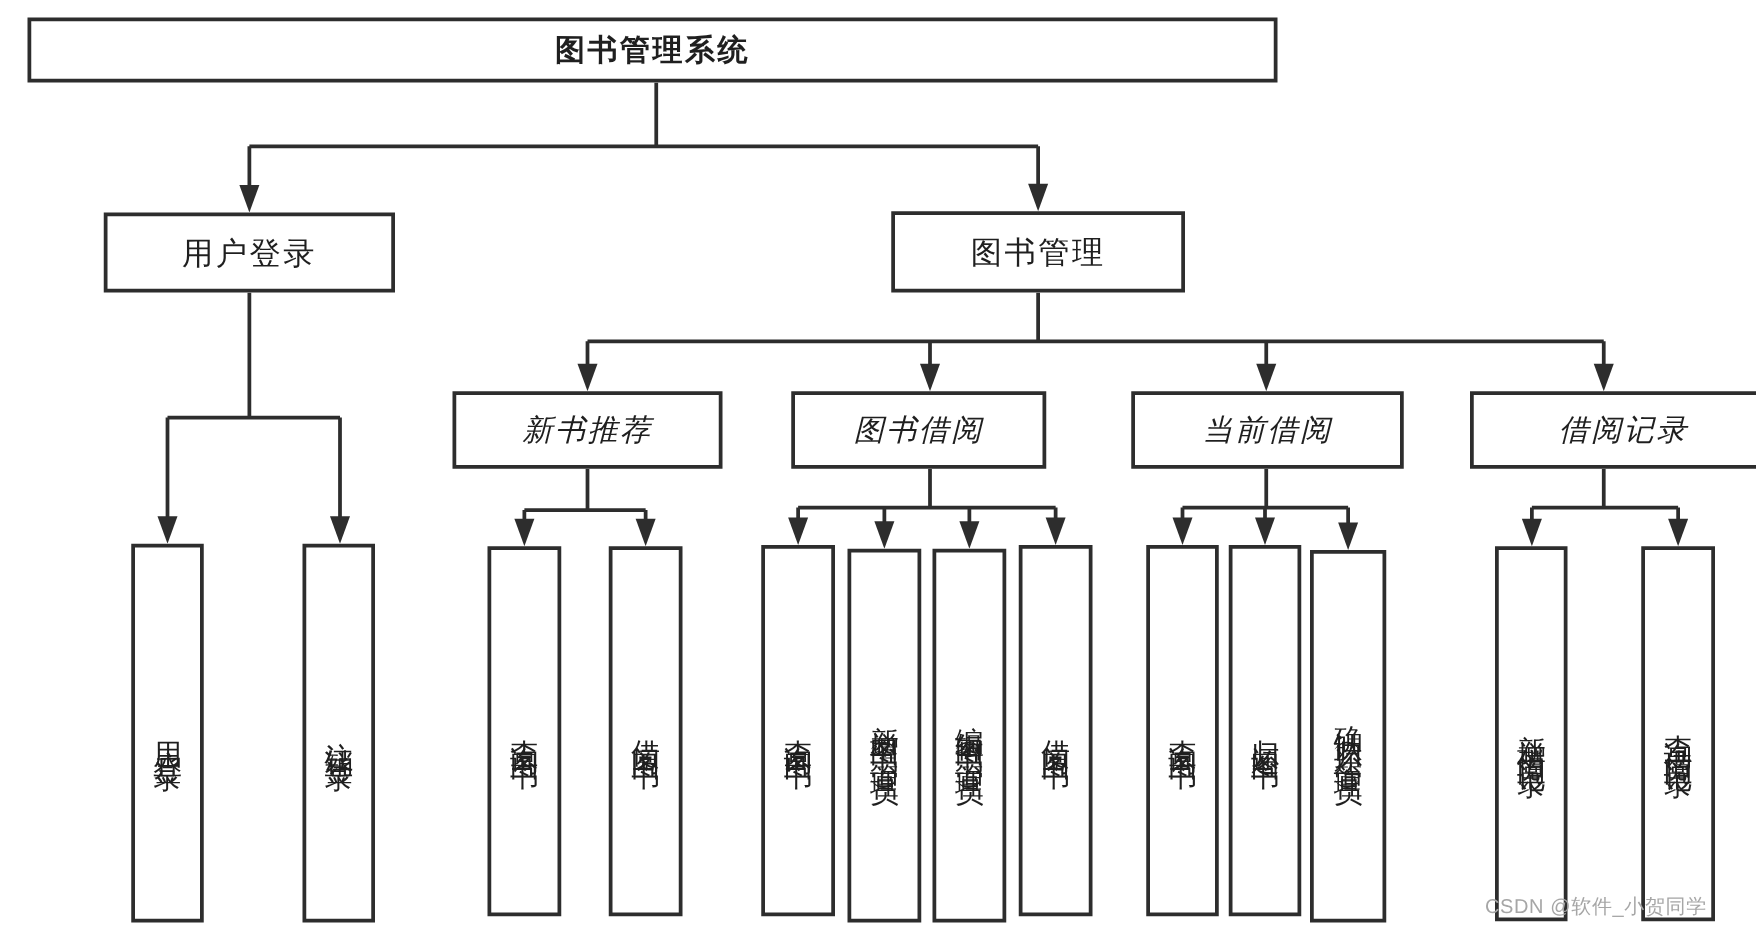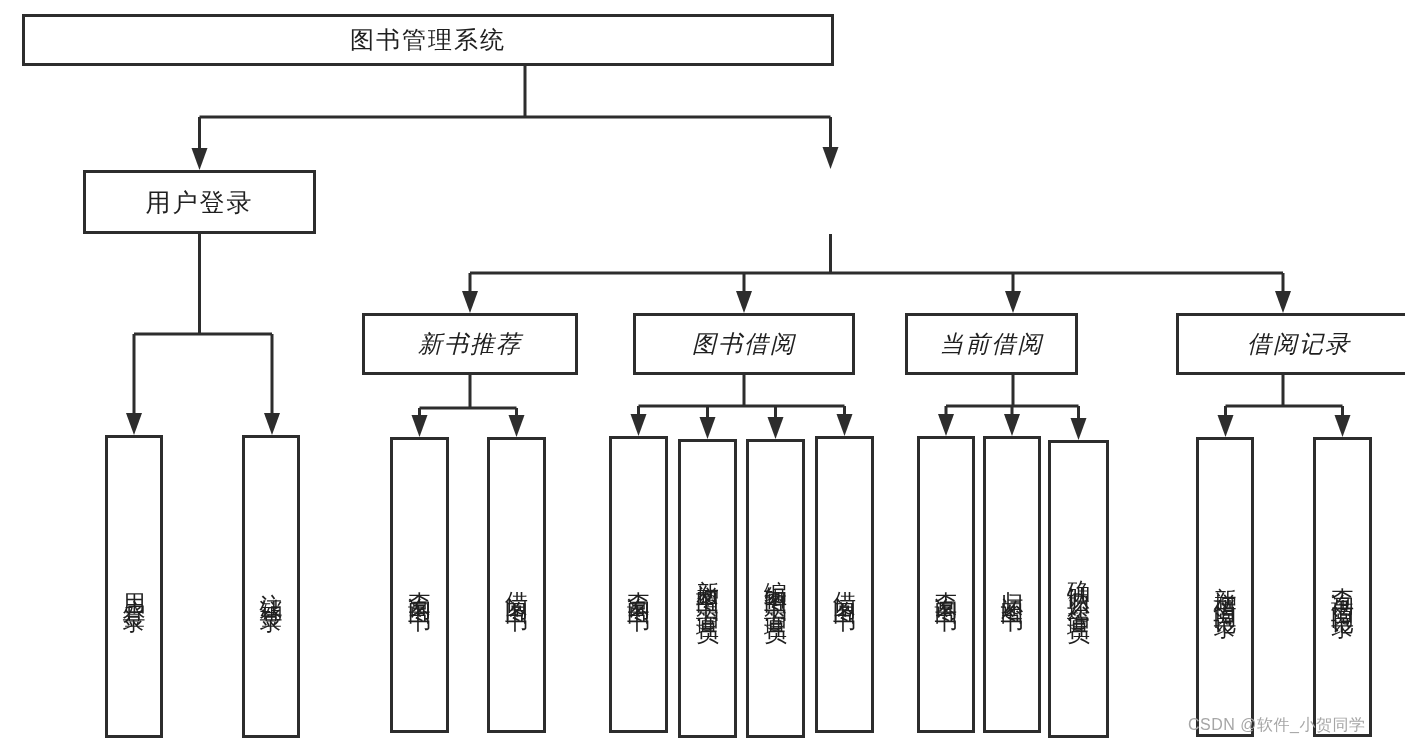--- a/index.html
+++ b/index.html
@@ -106,7 +106,7 @@
     </g>
   </svg>
 
-  <div class="node lvl1" style="left:22px; top:14px; width:812px; height:52px;">图书管理系统</div>
+  <div class="node lvl1" style="left:22px; top:14px; width:1000px; height:52px;font-weight:bold;">图书管理系统</div>
 
   <div class="node lvl2" style="left:83px; top:170px; width:233px; height:64px;">用户登录</div>
 

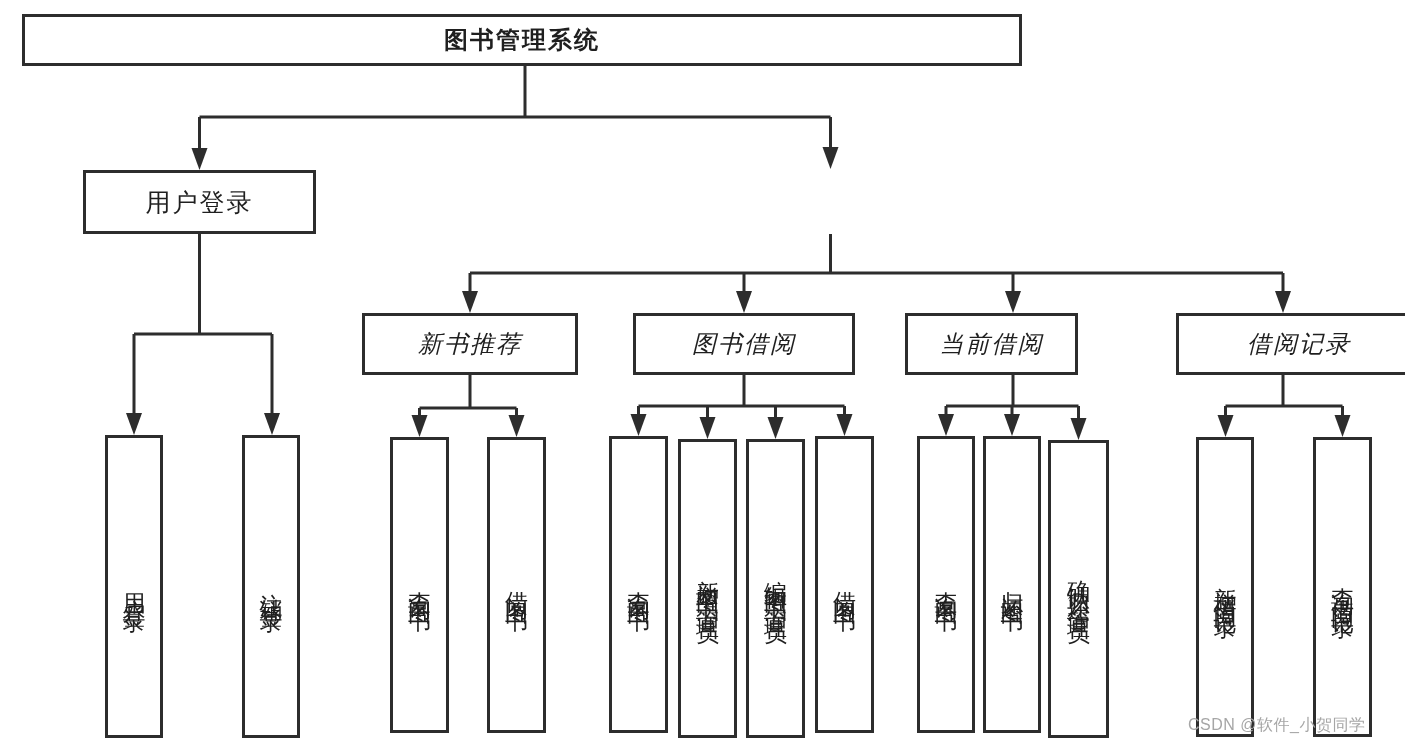--- a/index.html
+++ b/index.html
@@ -109,6 +109,7 @@
   <div class="node lvl1" style="left:22px; top:14px; width:1000px; height:52px;font-weight:bold;">图书管理系统</div>
 
   <div class="node lvl2" style="left:83px; top:170px; width:233px; height:64px;">用户登录</div>
+  <div class="node lvl2" style="left:713px; top:169px; width:235px; height:65px;">图书管理</div>
 
   <div class="node lvl3" style="left:362px; top:313px; width:216px; height:62px;">新书推荐</div>
   <div class="node lvl3" style="left:633px; top:313px; width:222px; height:62px;">图书借阅</div>

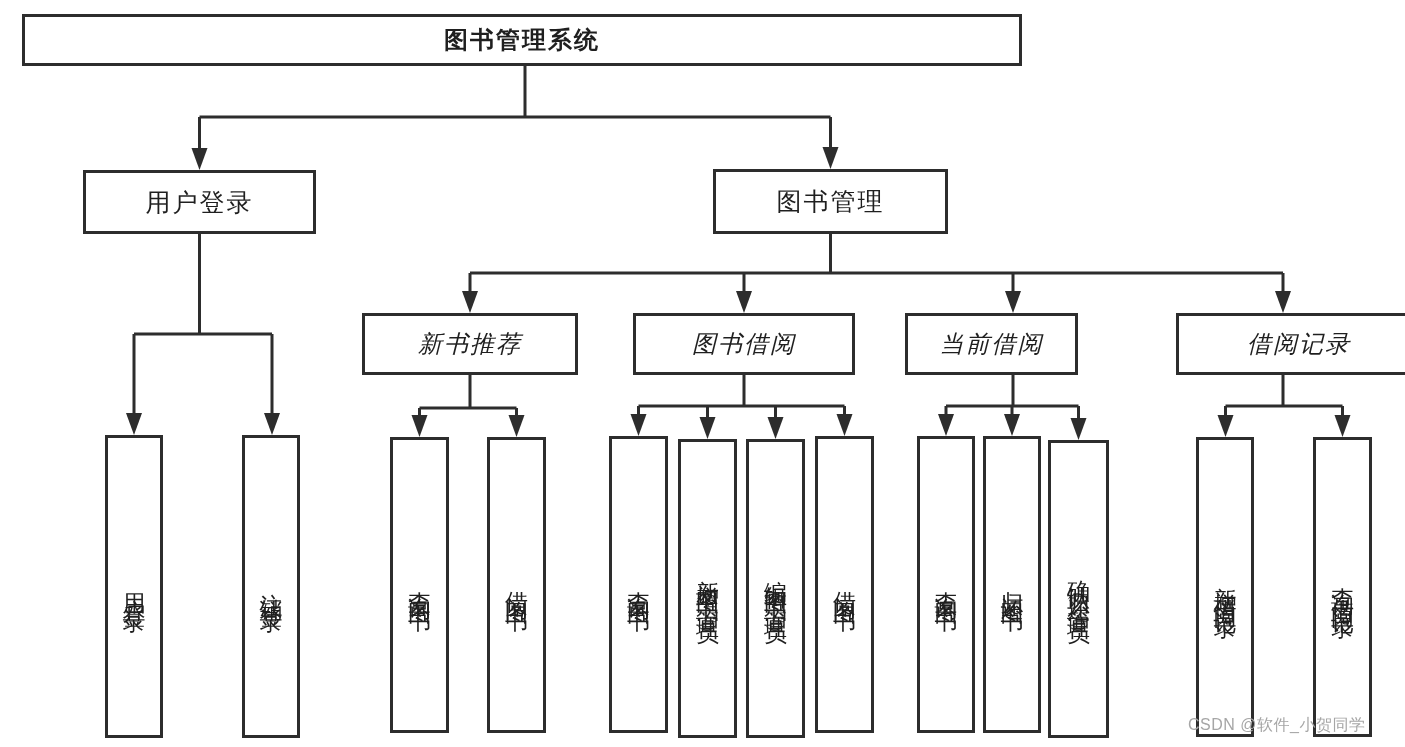--- a/index.html
+++ b/index.html
@@ -112,7 +112,7 @@
   <div class="node lvl2" style="left:713px; top:169px; width:235px; height:65px;">图书管理</div>
 
   <div class="node lvl3" style="left:362px; top:313px; width:216px; height:62px;">新书推荐</div>
-  <div class="node lvl3" style="left:633px; top:313px; width:222px; height:62px;">图书借阅</div>
+  <div class="node lvl3" style="left:633px; top:313px; width:204px; height:62px;">图书借阅</div>
   <div class="node lvl3" style="left:905px; top:313px; width:173px; height:62px;">当前借阅</div>
   <div class="node lvl3" style="left:1176px; top:313px; width:246px; height:62px;">借阅记录</div>
 

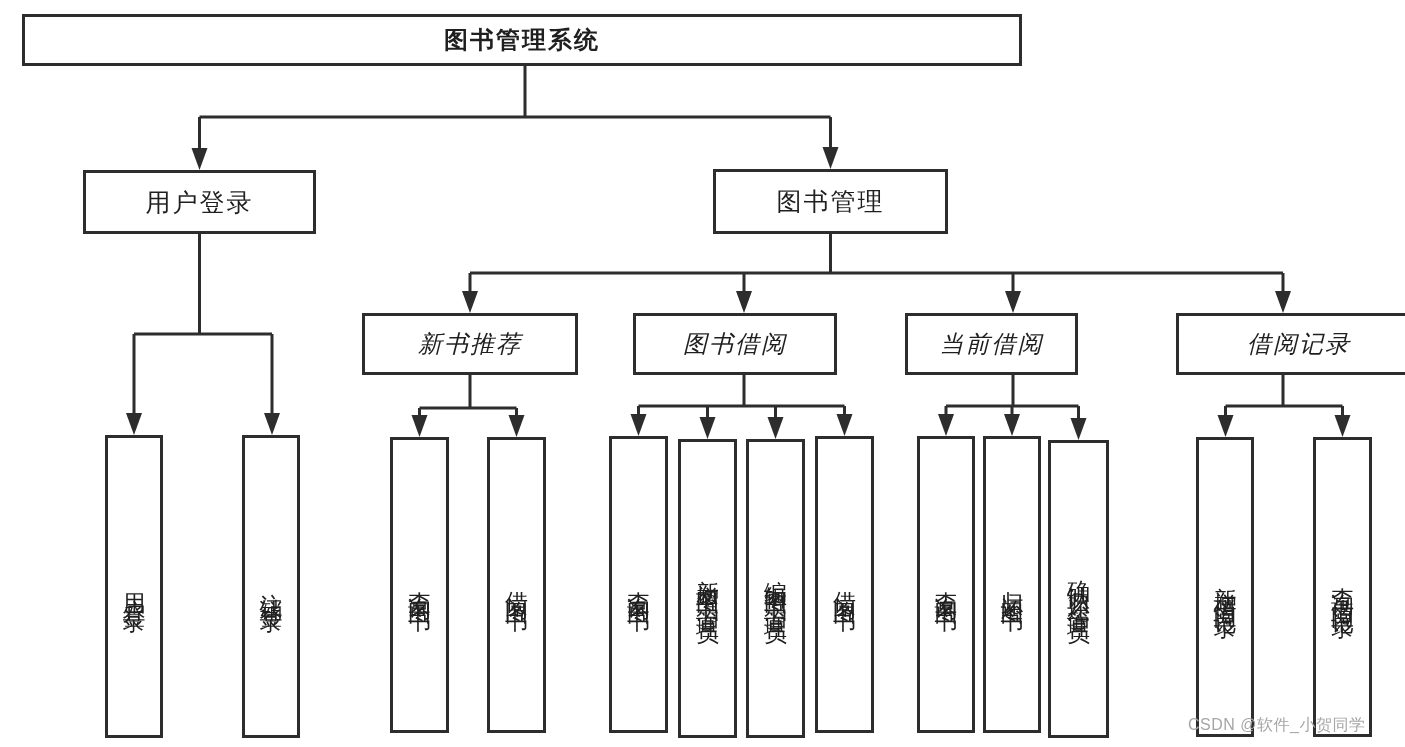--- a/index.html
+++ b/index.html
@@ -113,7 +113,7 @@
 
   <div class="node lvl3" style="left:362px; top:313px; width:216px; height:62px;">新书推荐</div>
   <div class="node lvl3" style="left:633px; top:313px; width:204px; height:62px;">图书借阅</div>
-  <div class="node lvl3" style="left:905px; top:313px; width:173px; height:62px;">当前借阅</div>
+  <div class="node lvl3" style="left:905px; top:313px; width:218px; height:62px;">当前借阅</div>
   <div class="node lvl3" style="left:1176px; top:313px; width:246px; height:62px;">借阅记录</div>
 
   <div class="node leaf" style="left:105px; top:435px; width:58px; height:303px;">

